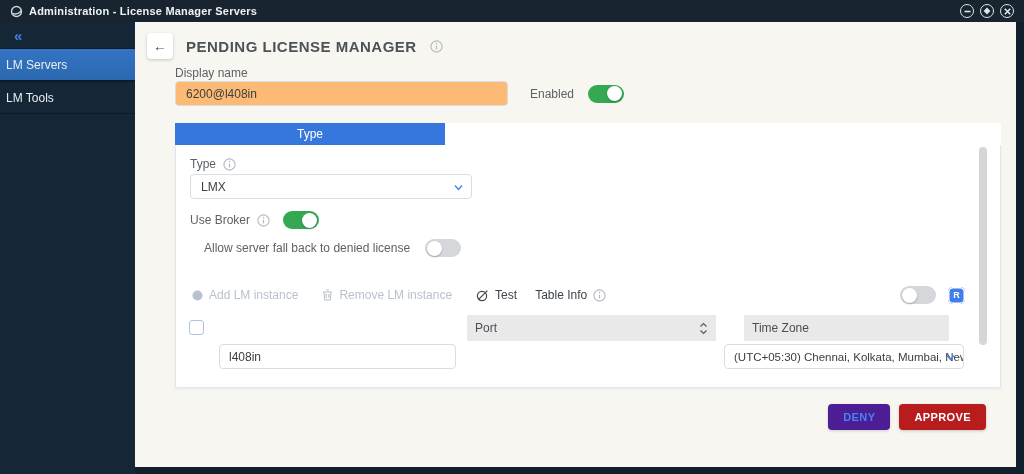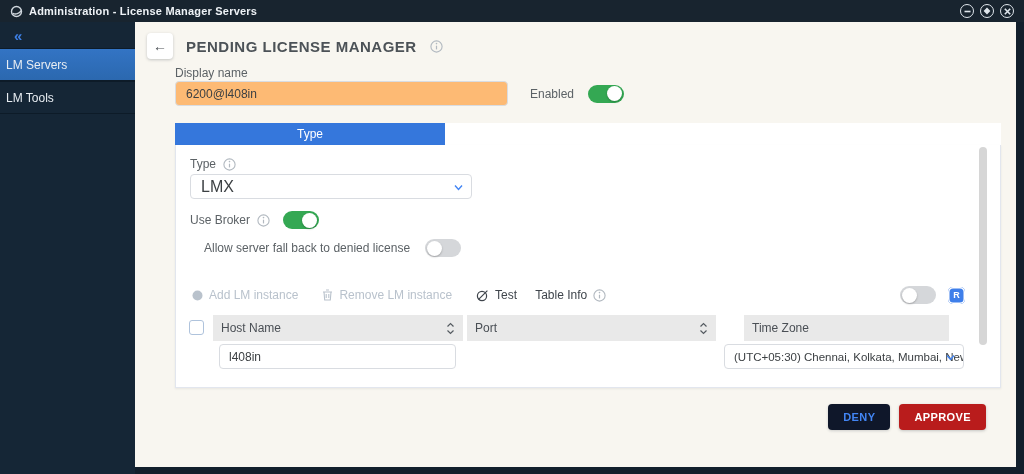--- a/index.html
+++ b/index.html
@@ -58,7 +58,7 @@
   .lblrow { display:flex; align-items:center; gap:7px; }
   .type-label-row { position:absolute; left:14px; top:12px; }
   .select { position:absolute; background:#fff; border:1px solid #d9dce1; border-radius:4px; height:25px;
-            font-size:16px; color:#3c4043; display:flex; align-items:center; padding:0 26px 0 10px; cursor:pointer;
+            font-size:12px; color:#3c4043; display:flex; align-items:center; padding:0 26px 0 10px; cursor:pointer;
             white-space:nowrap; overflow:hidden; }
   .type-select { left:14px; top:29px; width:282px; }
   .select .chev { position:absolute; right:7px; top:7px; }

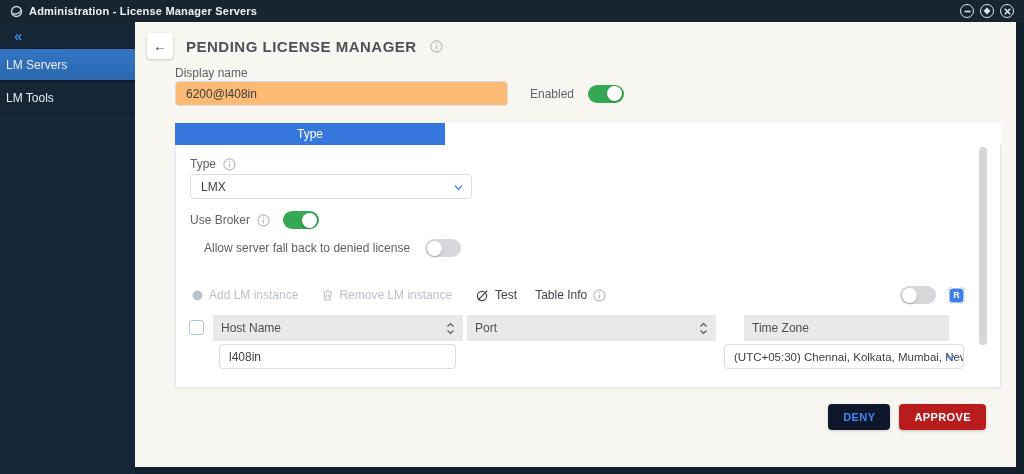--- a/index.html
+++ b/index.html
@@ -243,12 +243,6 @@
 
       <span class="row-checkbox"></span>
 
-      <div class="thead-block th-1">
-        <span>Host Name</span>
-        <svg class="sort-ico" width="9" height="13" viewBox="0 0 9 13">
-          <path d="M1.5 4.5 L4.5 1.5 L7.5 4.5 M1.5 8.5 L4.5 11.5 L7.5 8.5" fill="none" stroke="#555b61" stroke-width="1.2"></path>
-        </svg>
-      </div>
       <div class="thead-block th-2">
         <span>Port</span>
         <svg class="sort-ico" width="9" height="13" viewBox="0 0 9 13">

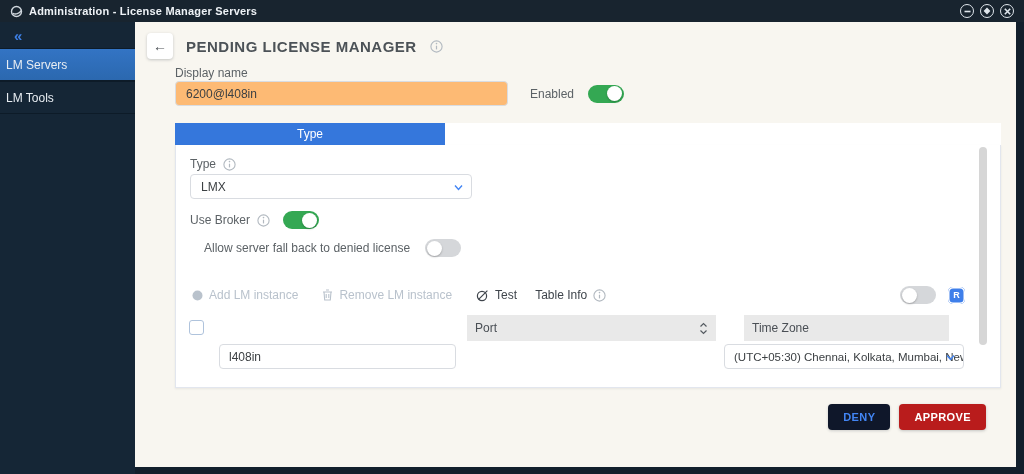--- a/index.html
+++ b/index.html
@@ -100,7 +100,7 @@
   .actions { position:absolute; right:30px; top:382px; display:flex; gap:9px; }
   .btn { height:26px; border:none; border-radius:4px; font-size:11px; font-weight:bold; letter-spacing:.4px;
          padding:0 15px; cursor:pointer; font-family:"Liberation Sans", sans-serif; }
-  .btn-deny { background:#0f172a; color:#4285f4; box-shadow:0 1px 3px rgba(40,50,60,.2); }
+  .btn-deny { background:#4c1d95; color:#4285f4; box-shadow:0 1px 3px rgba(40,50,60,.2); }
   .btn-approve { background:#b91c1c; color:#fff; box-shadow:0 1px 3px rgba(40,50,60,.25); }
 </style>
 </head>

